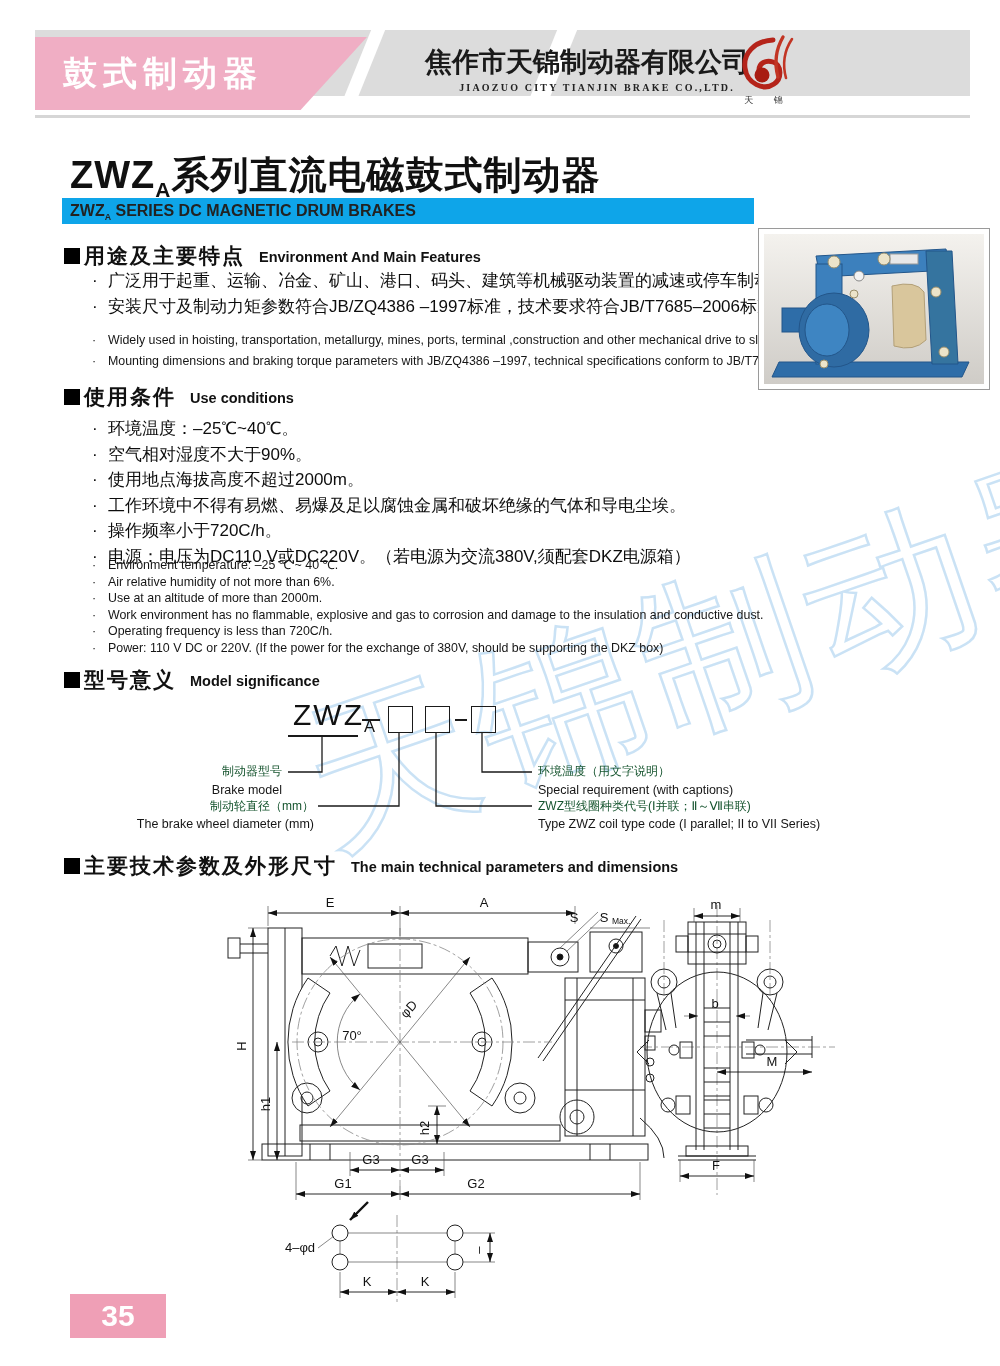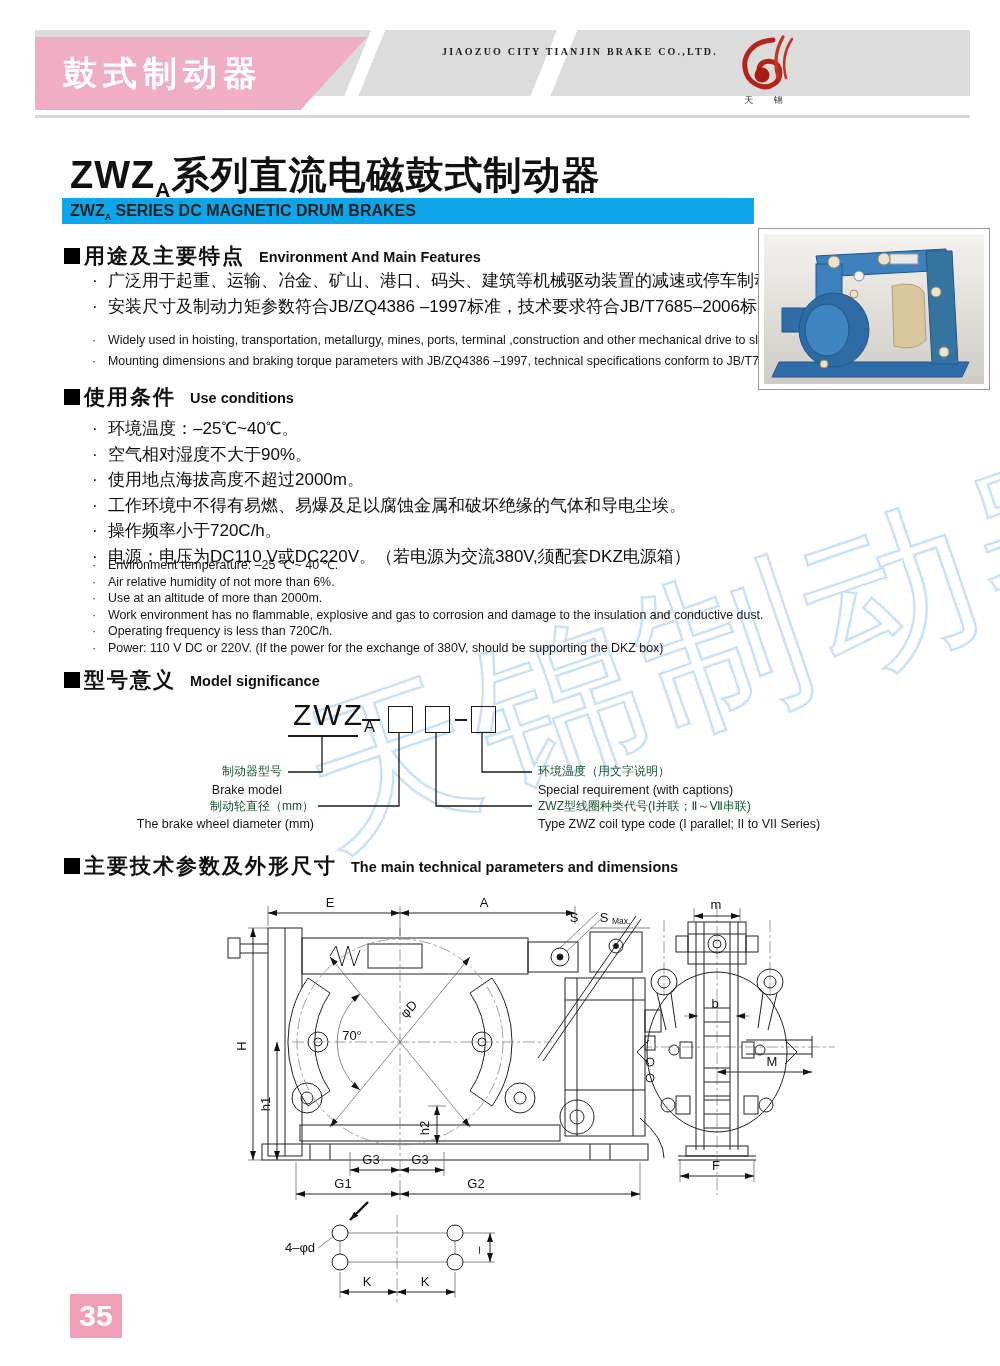--- a/index.html
+++ b/index.html
@@ -73,6 +73,7 @@
   <span>鼓式制动器</span>
 </div>
 <div class="abs company z1">
+  <div class="cn">焦作市天锦制动器有限公司</div>
   <div class="en">JIAOZUO CITY TIANJIN BRAKE CO.,LTD.</div>
 </div>
 <div class="abs logo z1">

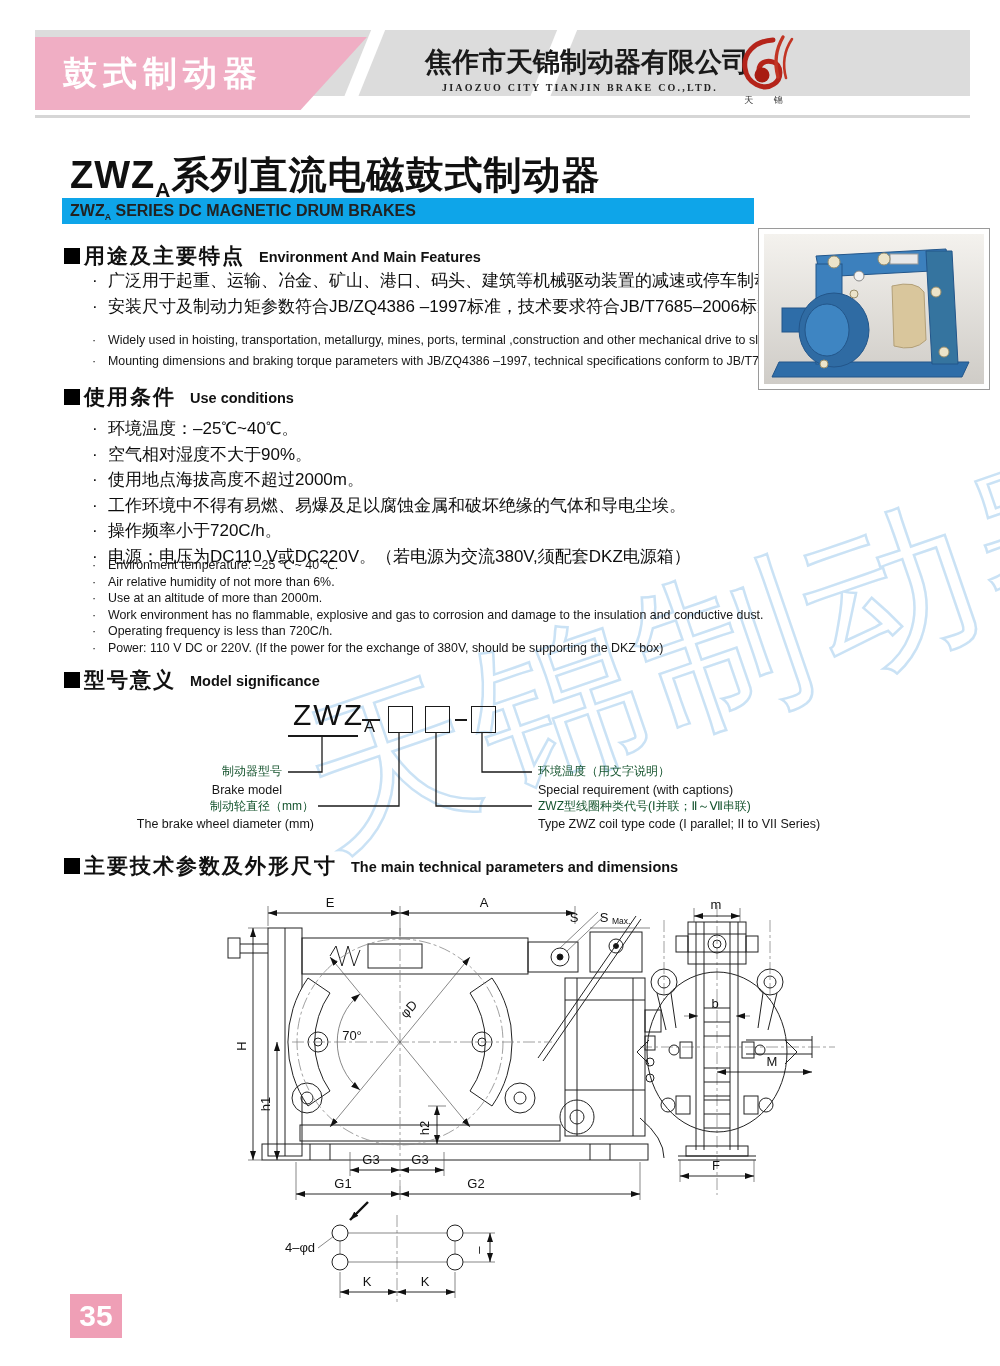--- a/index.html
+++ b/index.html
@@ -17,7 +17,7 @@
   .company{left:425px;top:44px;width:310px;text-align:center;}
   .company .cn{font-family:"Liberation Serif",serif;font-weight:bold;font-size:27px;color:#1a1a1a;white-space:nowrap;}
   .company .en{font-family:"Liberation Serif",serif;font-weight:bold;font-size:10px;color:#222;
-               letter-spacing:2.2px;margin-top:2px;white-space:nowrap;}
+               letter-spacing:2.2px;margin-top:2px;white-space:nowrap;text-align:right;}
   .logo{left:737px;top:34px;width:62px;height:76px;text-align:center;}
   .logo .cap{font-size:9px;color:#333;letter-spacing:9px;margin-top:-2px;white-space:nowrap;}
   

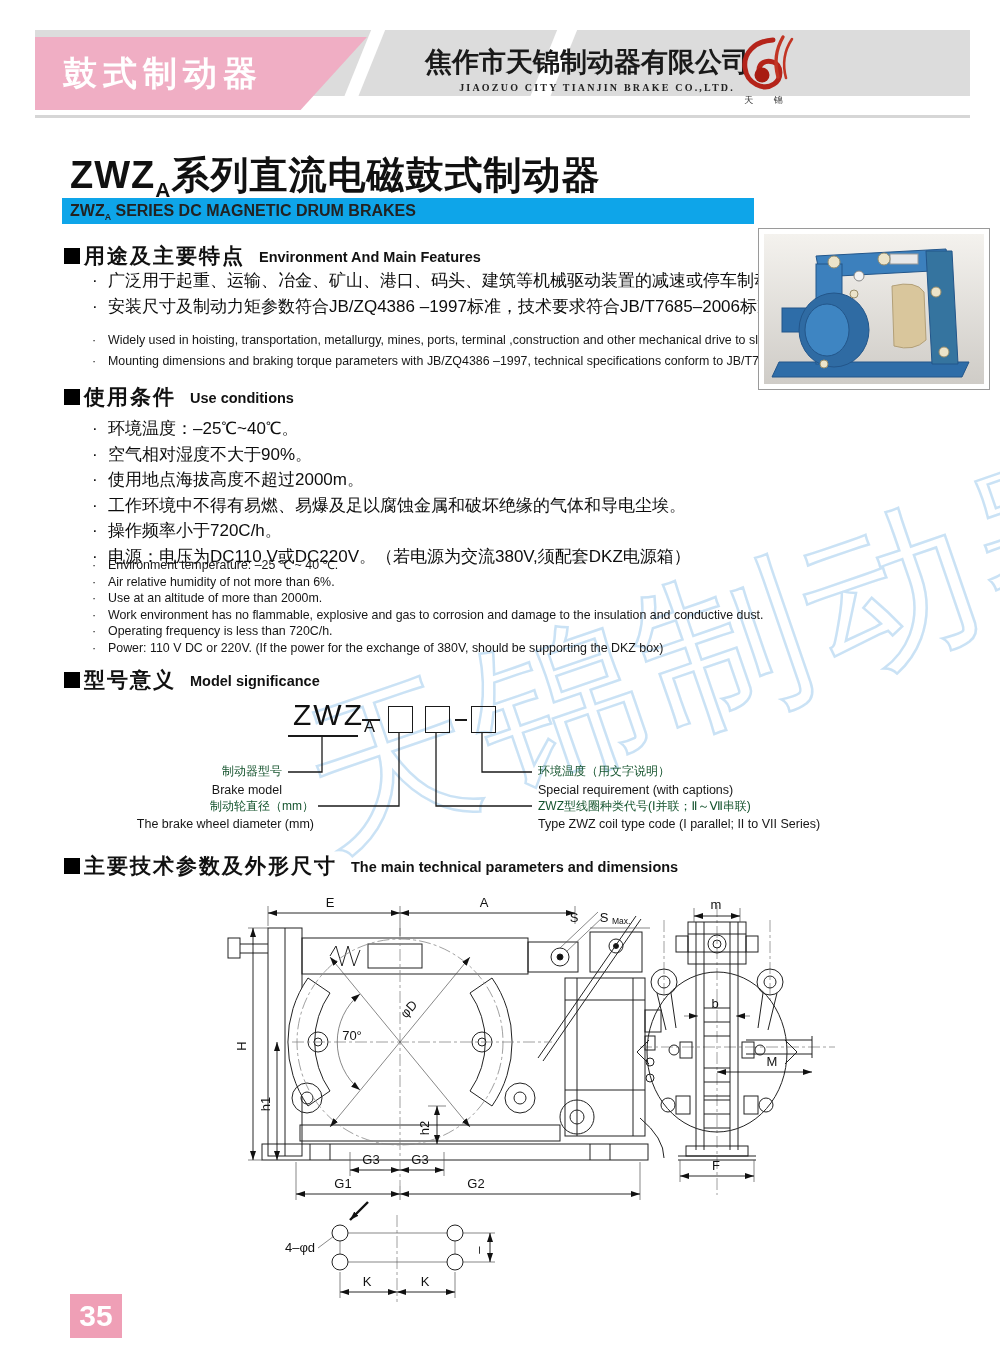--- a/index.html
+++ b/index.html
@@ -51,7 +51,7 @@
   .mlab-en{font-size:12.5px;white-space:nowrap;color:#161616;}
   .ra{text-align:right;}
   
-  .pagenum{left:70px;top:1294px;width:52px;height:44px;background:#ef9fb6;color:#fff;
+  .pagenum{left:70px;top:1294px;width:96px;height:44px;background:#ef9fb6;color:#fff;
            font-size:30px;font-weight:bold;text-align:center;line-height:44px;}
   svg{display:block;}
   .z1{z-index:1;}

